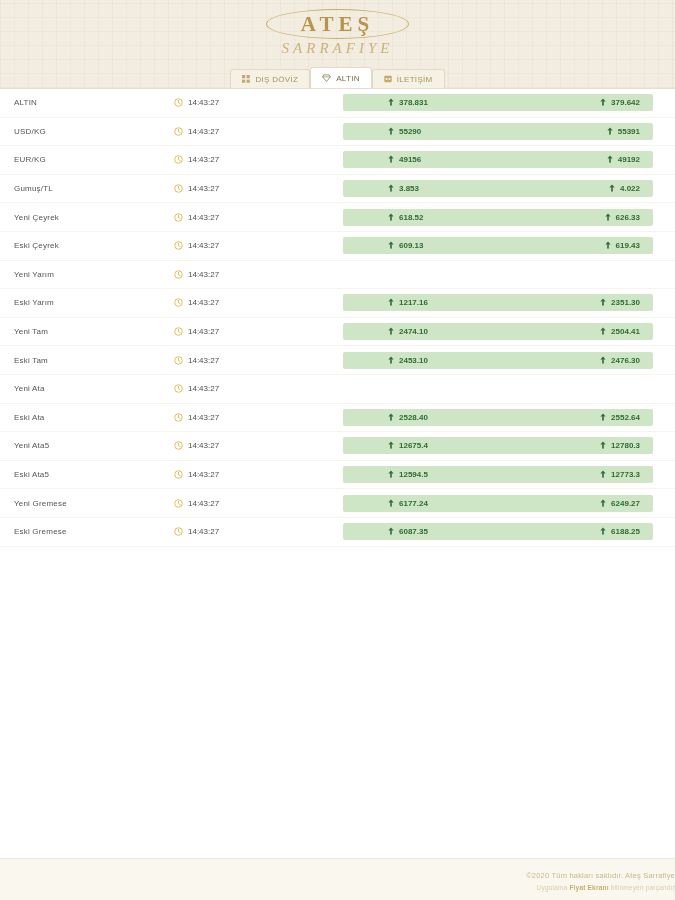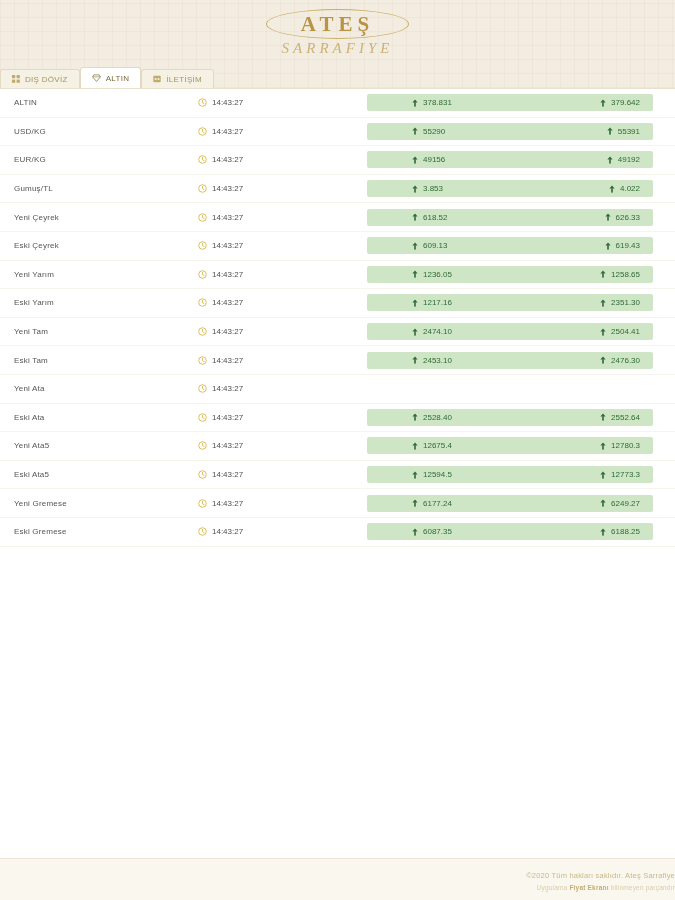--- a/index.html
+++ b/index.html
@@ -74,6 +74,7 @@
     left: 0;
     right: 0;
     display: flex;
+    justify-content: center;
     align-items: flex-end;
     margin-top: 48px;
   }

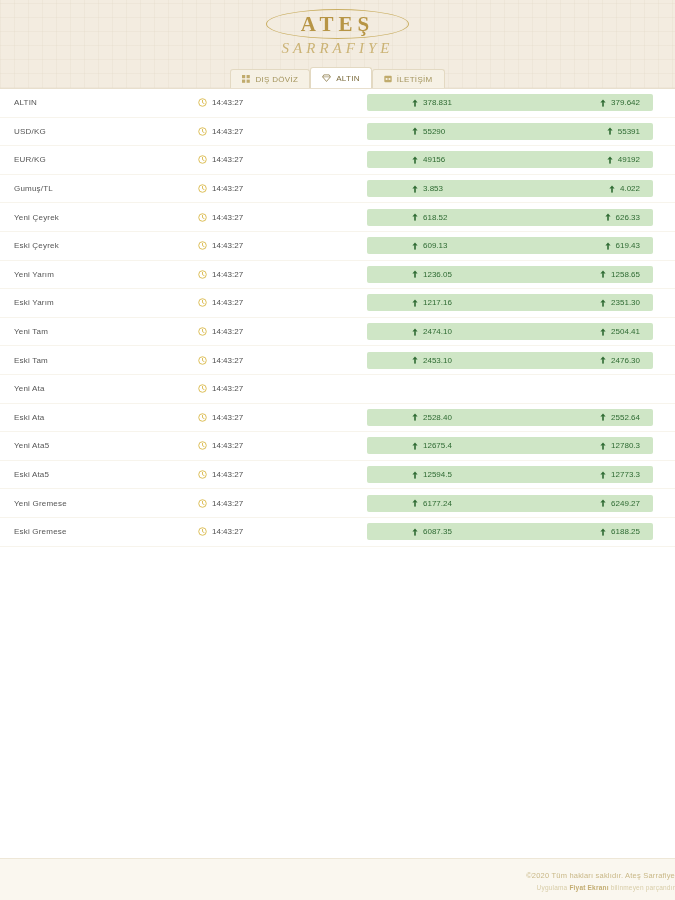--- a/index.html
+++ b/index.html
@@ -147,7 +147,6 @@
     gap: 5px;
     font-size: 8px;
     color: #4f4f4f;
-    margin-left: 24px;
   }
   .clock-icon { flex: 0 0 auto; display: inline-flex; }
 

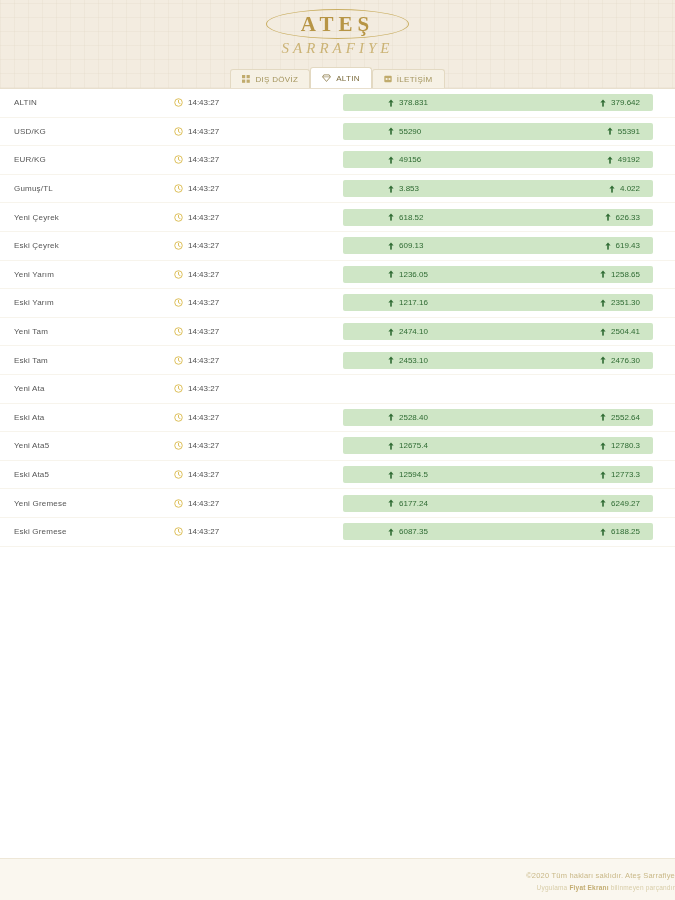--- a/index.html
+++ b/index.html
@@ -162,11 +162,11 @@
   }
   .cell {
     display: flex;
-    align-items: center;
     gap: 5px;
     font-size: 8px;
     color: #2f6b33;
     white-space: nowrap;
+    font-weight: bold;
   }
   .cell.alis { margin-left: 36px; }
   .cell.satis { margin-right: 4px; }

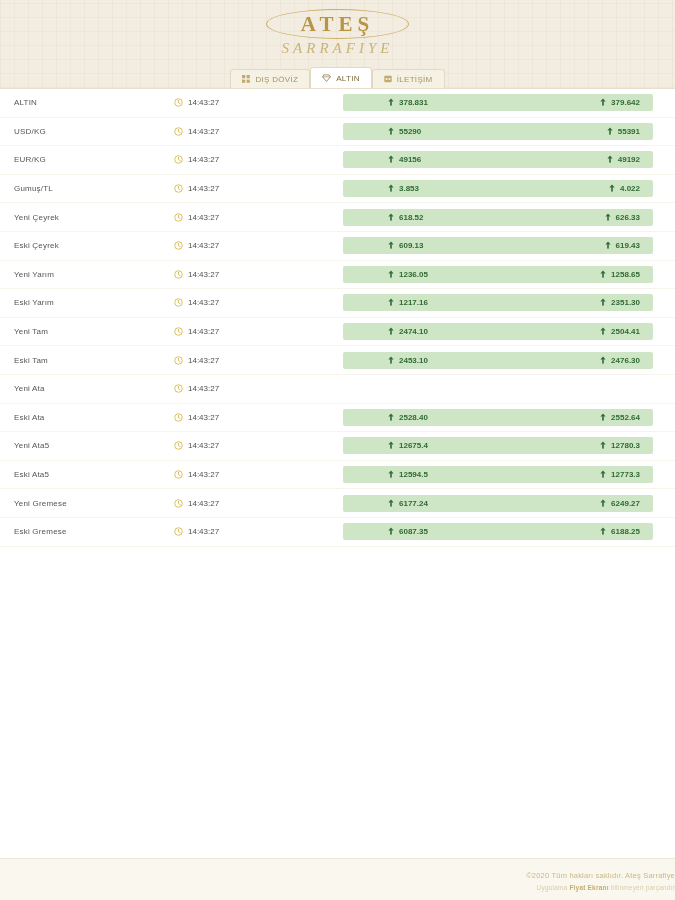--- a/index.html
+++ b/index.html
@@ -452,26 +452,6 @@
           </span>
           <span>14:43:27</span>
         </div>
-        <div class="r-bar">
-          <span class="cell alis">
-            <span class="arrow">
-              <svg width="6" height="8" viewBox="0 0 6 8">
-                <path d="M3 0.4 L5.6 3.4 H0.4 Z" fill="#2f6b33"></path>
-                <rect x="2.2" y="3.2" width="1.6" height="4.4" fill="#2f6b33"></rect>
-              </svg>
-            </span>
-            <span>1236.05</span>
-          </span>
-          <span class="cell satis">
-            <span class="arrow">
-              <svg width="6" height="8" viewBox="0 0 6 8">
-                <path d="M3 0.4 L5.6 3.4 H0.4 Z" fill="#2f6b33"></path>
-                <rect x="2.2" y="3.2" width="1.6" height="4.4" fill="#2f6b33"></rect>
-              </svg>
-            </span>
-            <span>1258.65</span>
-          </span>
-        </div>
       </div>
       <div class="row">
         <div class="r-name">Eski Yarım</div>

